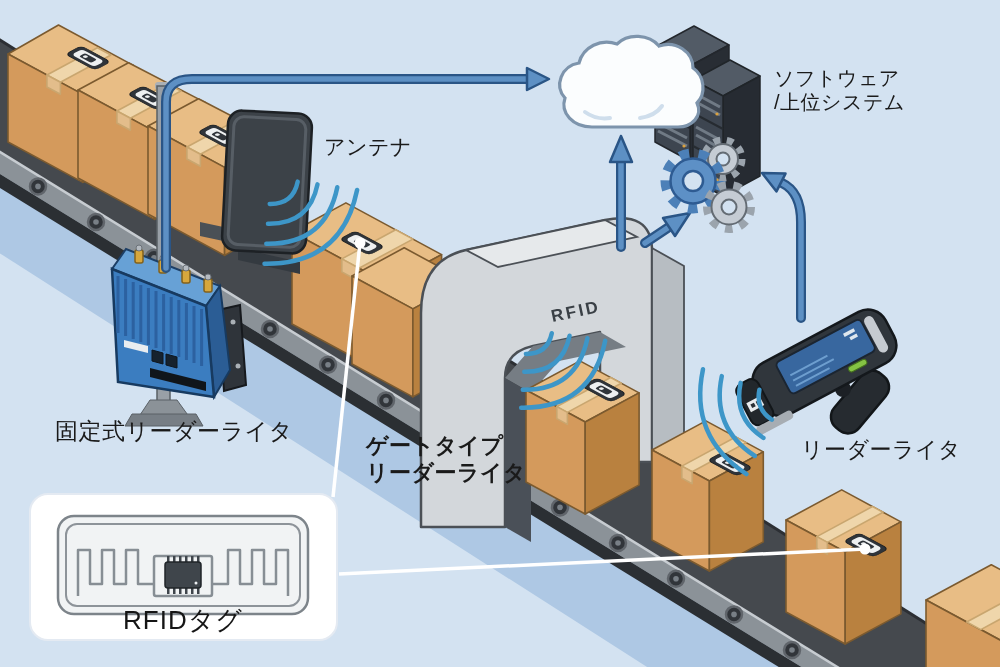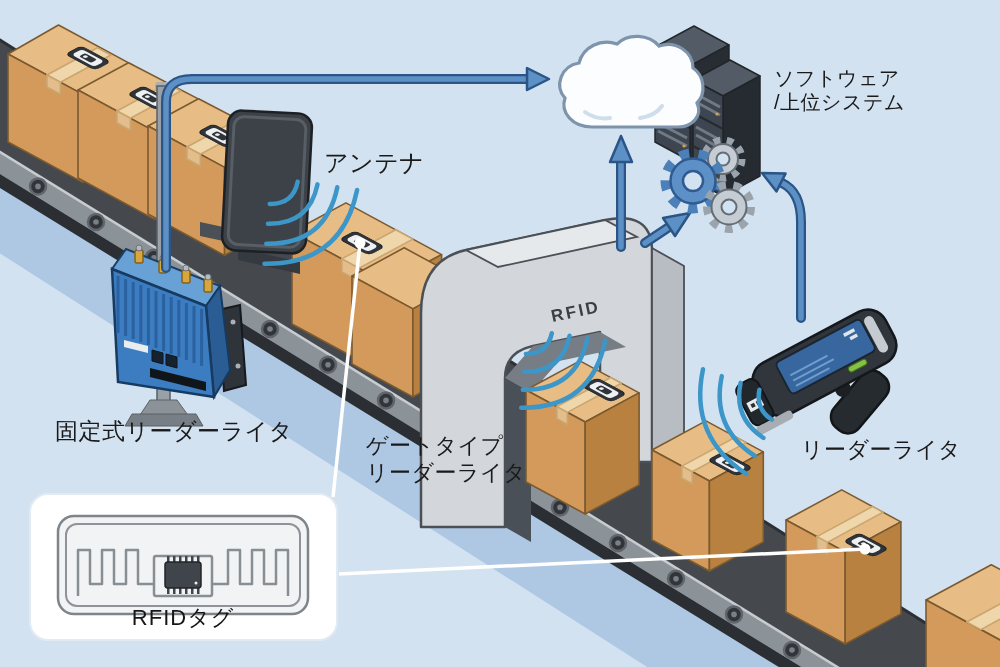--- a/index.html
+++ b/index.html
@@ -374,7 +374,7 @@
   </g>
 </svg>
 
-  <div class="lbl" style="left:324px;top:148px;font-size:24px;">
+  <div class="lbl" style="left:324px;top:134px;font-size:21px;">
     <span>アンテナ</span>
   </div>
   <div class="lbl" style="left:55px;top:417px;font-size:23px;">

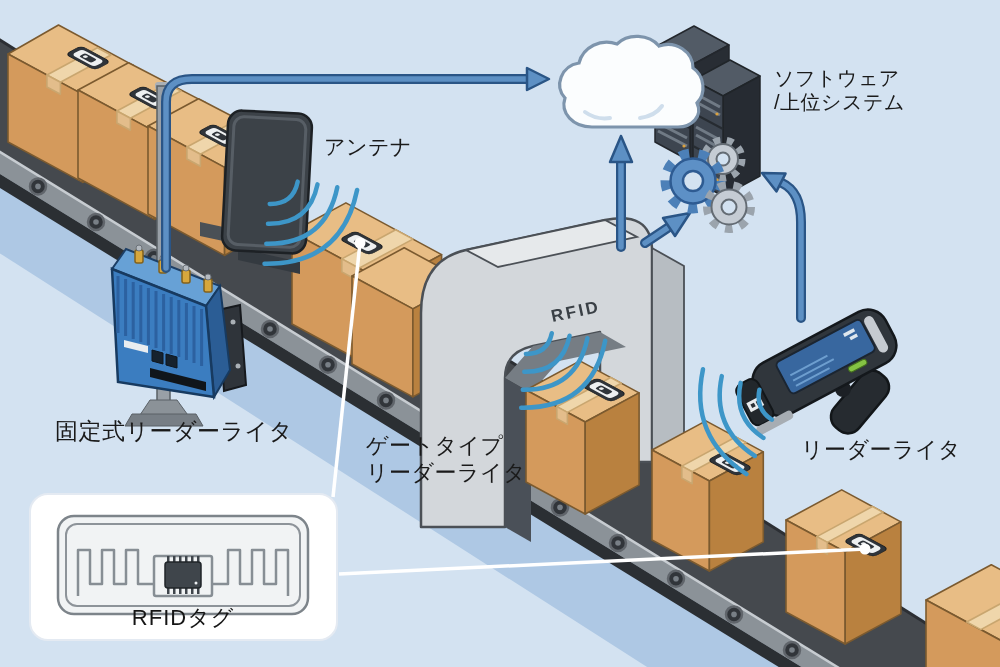--- a/index.html
+++ b/index.html
@@ -384,7 +384,7 @@
     <span>ソフトウェア</span>
     <span>/上位システム</span>
   </div>
-  <div class="lbl" style="left:366px;top:433px;">
+  <div class="lbl" style="left:366px;top:433px;font-weight:bold;">
     <span>ゲートタイプ</span>
     <span>リーダーライタ</span>
   </div>

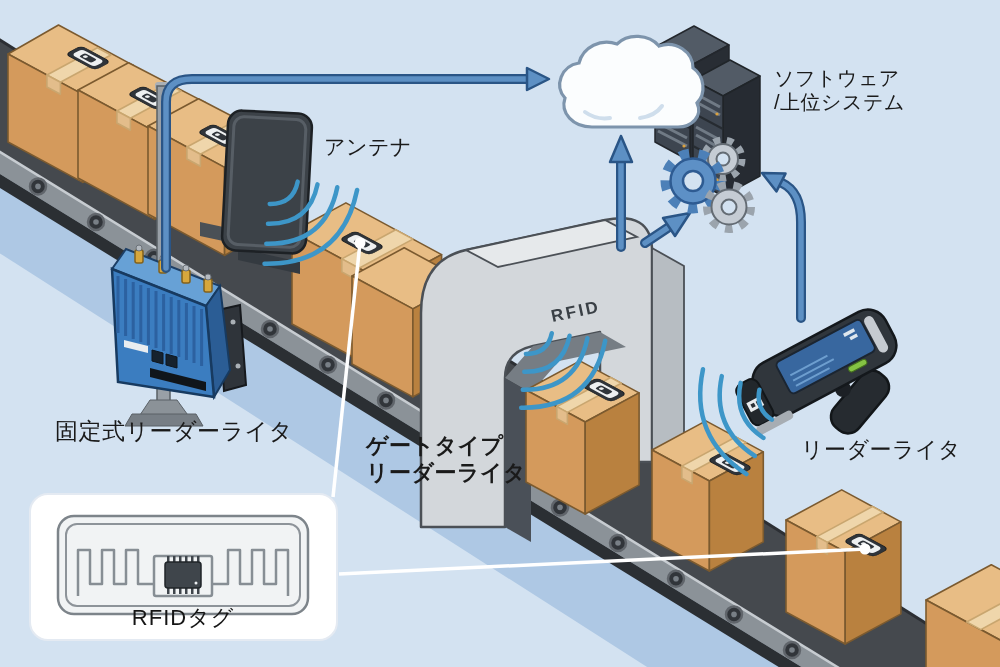--- a/index.html
+++ b/index.html
@@ -11,7 +11,7 @@
   .lbl span{display:block;}
   .gate-rfid{position:absolute;left:551px;top:302px;font-size:17px;font-weight:600;color:#3a4046;
        letter-spacing:2.5px;transform:rotate(-12deg);z-index:5;}
-  .tag-caption{position:absolute;left:83px;top:603px;width:200px;text-align:center;font-size:22px;
+  .tag-caption{position:absolute;left:83px;top:603px;width:200px;text-align:center;font-size:26px;
        color:#151515;z-index:6;letter-spacing:1px;}
 </style>
 </head>

